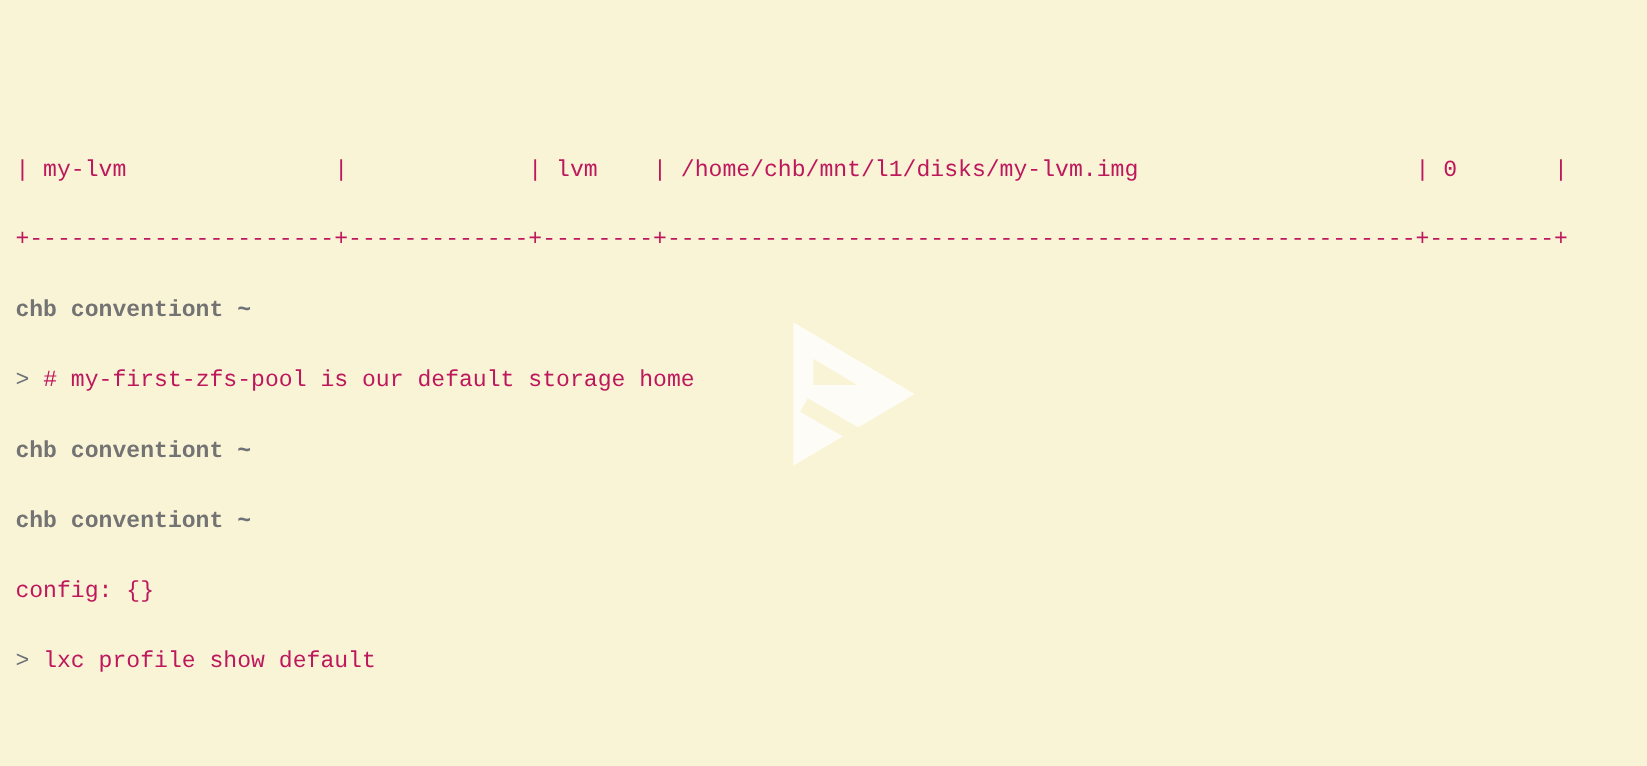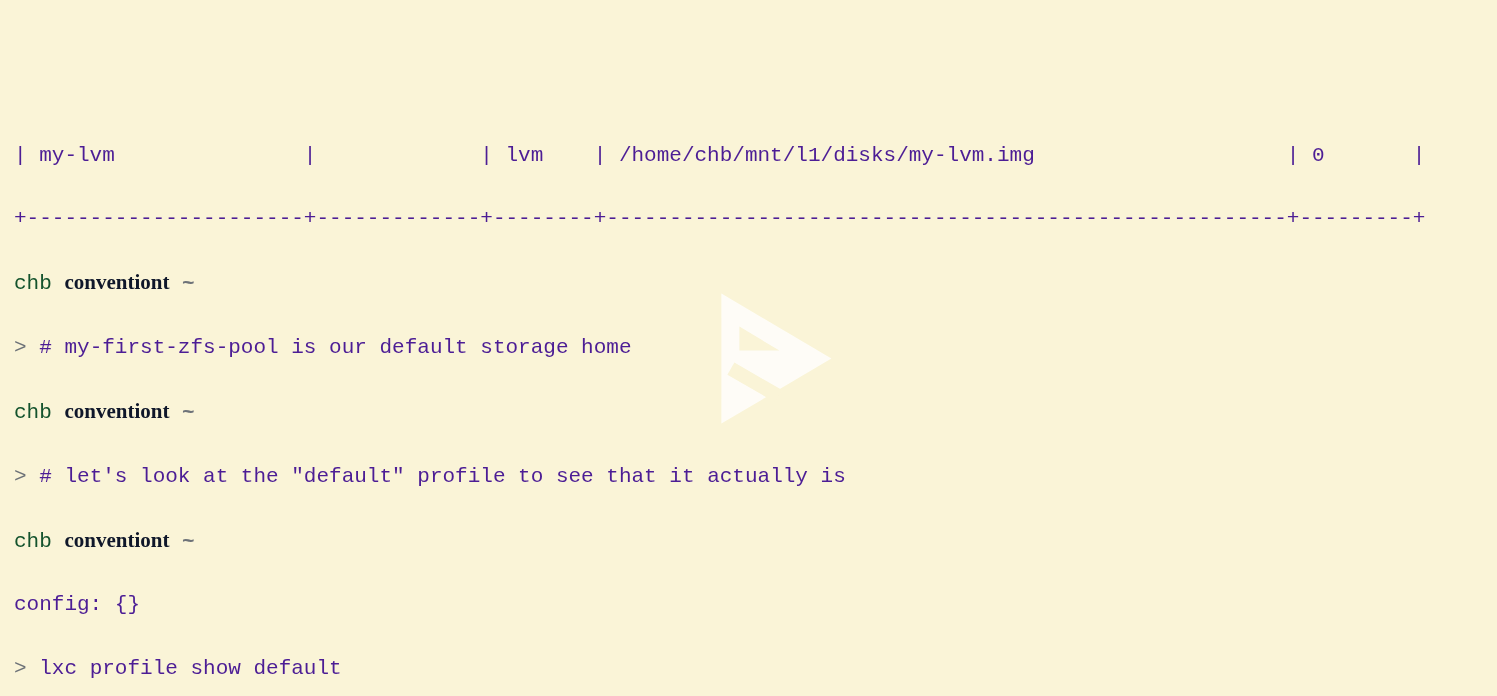--- a/index.html
+++ b/index.html
@@ -40,7 +40,7 @@
       color: #6d7278;
     }
     .output {
-      color: #4c1d95;
+      color: #be185d;
     }
     .play-overlay {
       position: absolute;

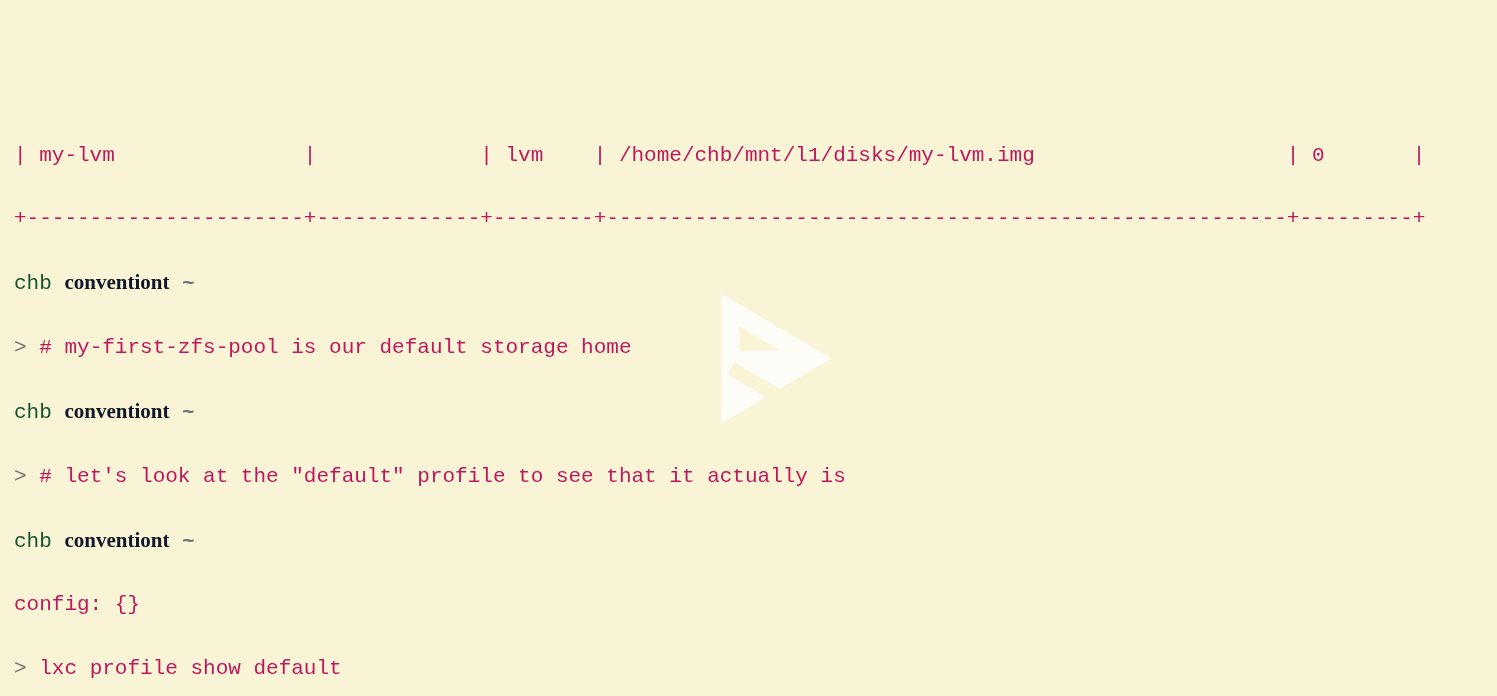--- a/index.html
+++ b/index.html
@@ -24,8 +24,8 @@
       display: block;
     }
     .user {
-      color: #14532d;
-      font-weight: normal;
+      color: #737373;
+      font-weight: bold;
     }
     .host {
       color: #0f172a;

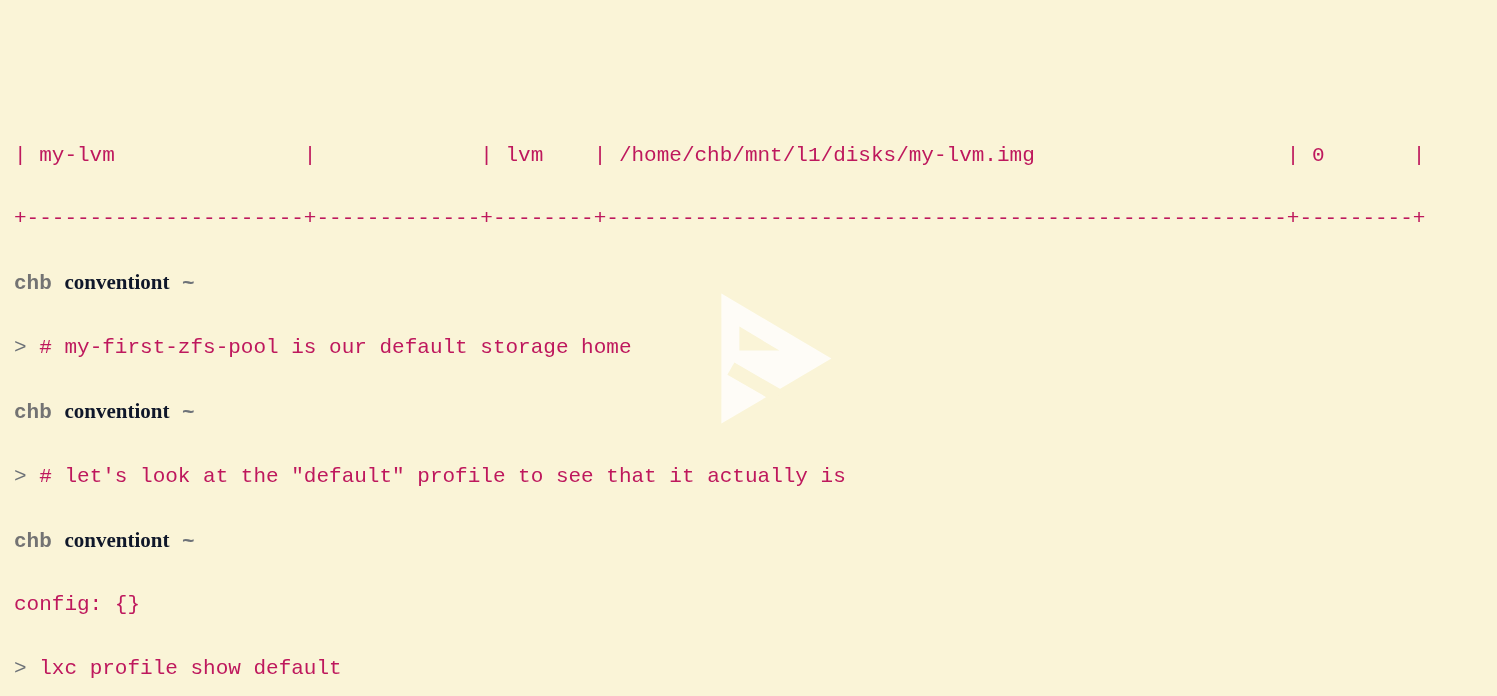--- a/index.html
+++ b/index.html
@@ -28,9 +28,8 @@
       font-weight: bold;
     }
     .host {
-      color: #0f172a;
+      color: #737373;
       font-weight: bold;
-      font-family: Liberation Serif, serif;
     }
     .tilde {
       color: #6d7278;

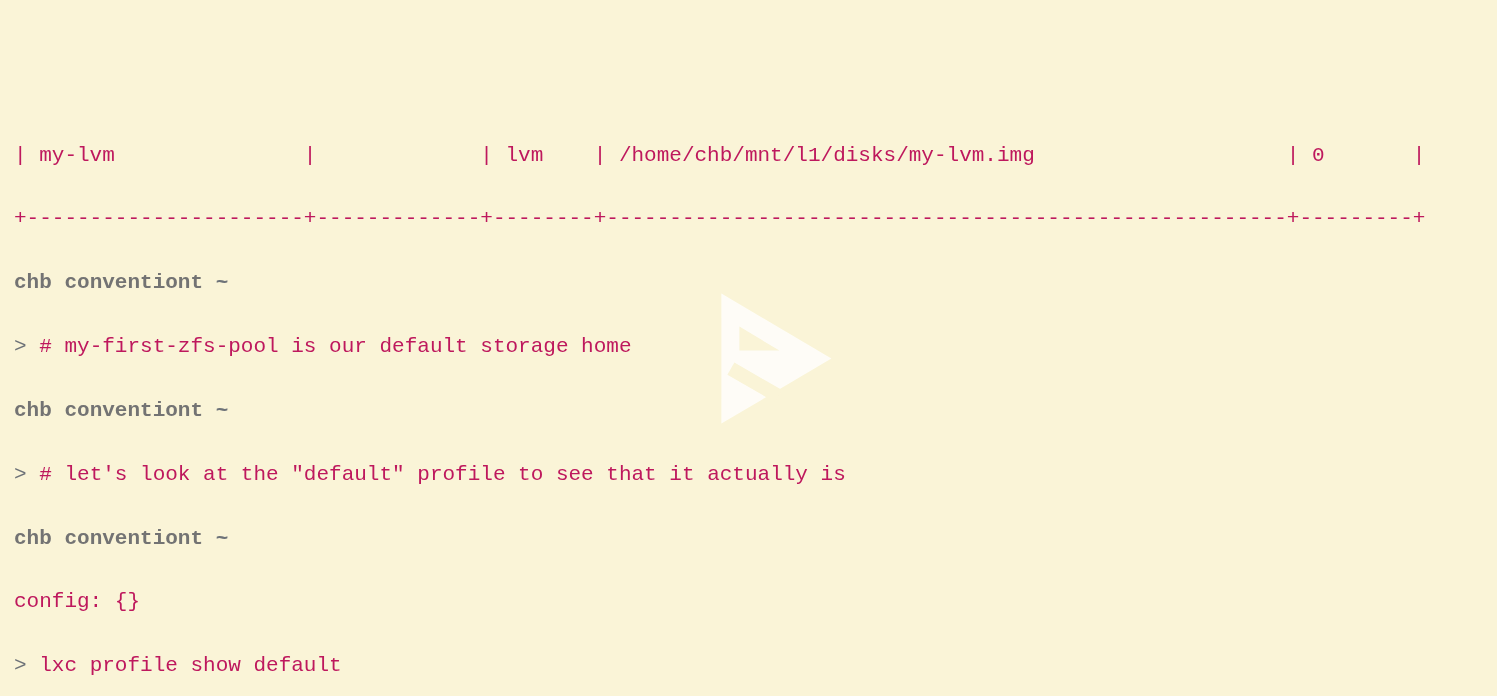--- a/index.html
+++ b/index.html
@@ -60,7 +60,6 @@
 <span class="line"><span class="user">chb</span> <span class="host">conventiont</span> <span class="tilde">~</span></span>
 <span class="line"><span class="prompt">&gt;</span> <span class="output"># my-first-zfs-pool is our default storage home</span></span>
 <span class="line"><span class="user">chb</span> <span class="host">conventiont</span> <span class="tilde">~</span></span>
-<span class="line"><span class="prompt">&gt;</span> <span class="output"># let's look at the "default" profile to see that it actually is</span></span>
 <span class="line"><span class="user">chb</span> <span class="host">conventiont</span> <span class="tilde">~</span></span>
 <span class="line output">config: {}</span>
 <span class="line"><span class="prompt">&gt;</span> <span class="output">lxc profile show default</span></span>

